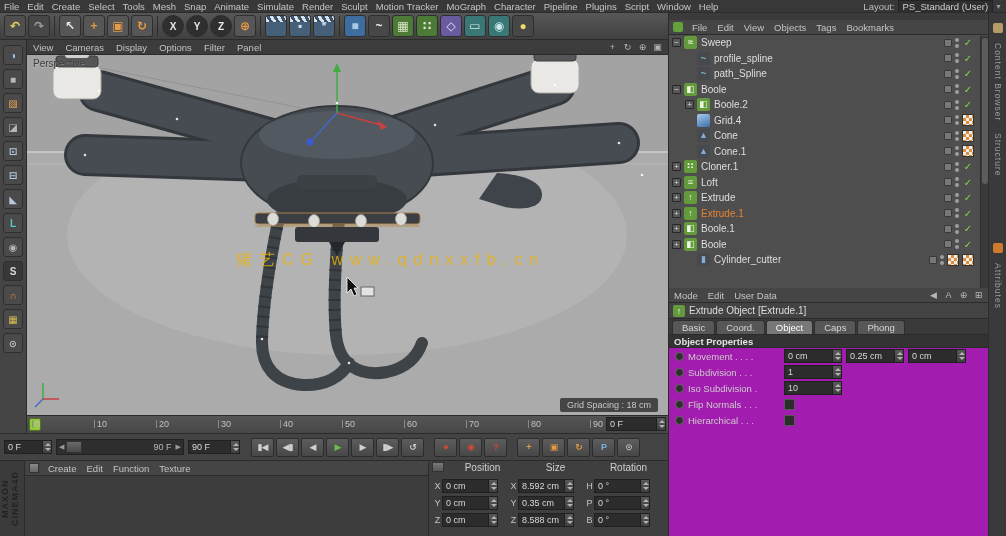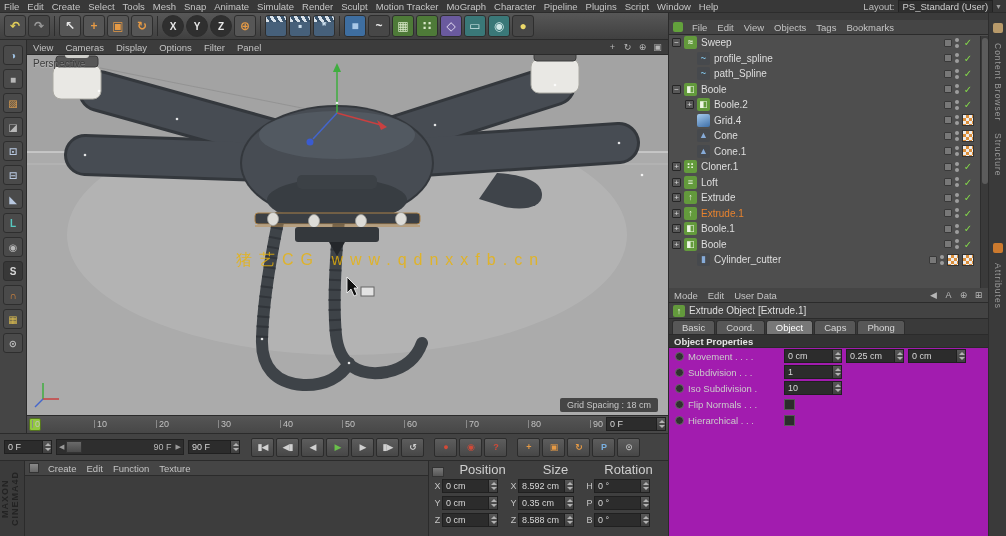--- a/index.html
+++ b/index.html
@@ -75,7 +75,7 @@
   .pm-grid { width:10px; height:10px; margin:0 4px; background:linear-gradient(#8a8a8a,#666); border:1px solid #333; flex:0 0 10px; }
   .mat-body { flex:1; background:#3d3d3d; }
   .coords { width:240px; background:#3f3f3f; border-left:1px solid #2b2b2b; padding-top:1px; }
-  .coord-head { display:flex; height:15px; align-items:flex-end; font-size:13px; color:#cfcfcf; }
+  .coord-head { display:flex; height:15px; align-items:flex-start; font-size:10px; color:#cfcfcf; }
   .ch-ico { width:12px; height:10px; margin:0 2px 0 3px; background:linear-gradient(#7a7a7a,#565656); border:1px solid #333; flex:0 0 12px; }
   .chd { width:73px; text-align:center; }
   .crow { display:flex; height:17px; align-items:center; padding-left:4px; }

